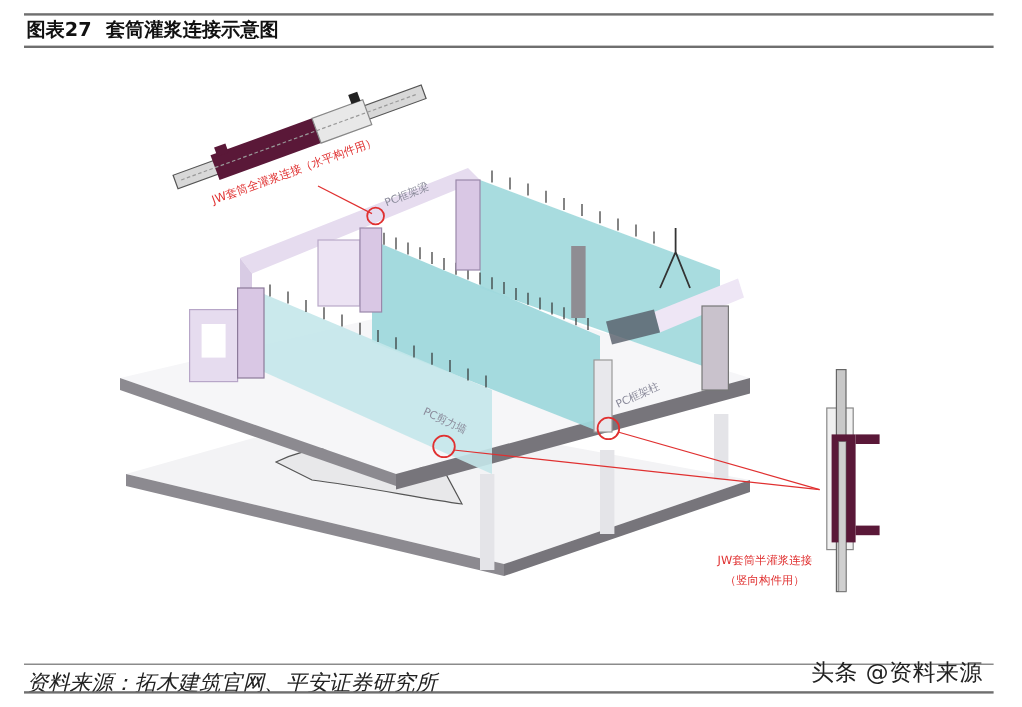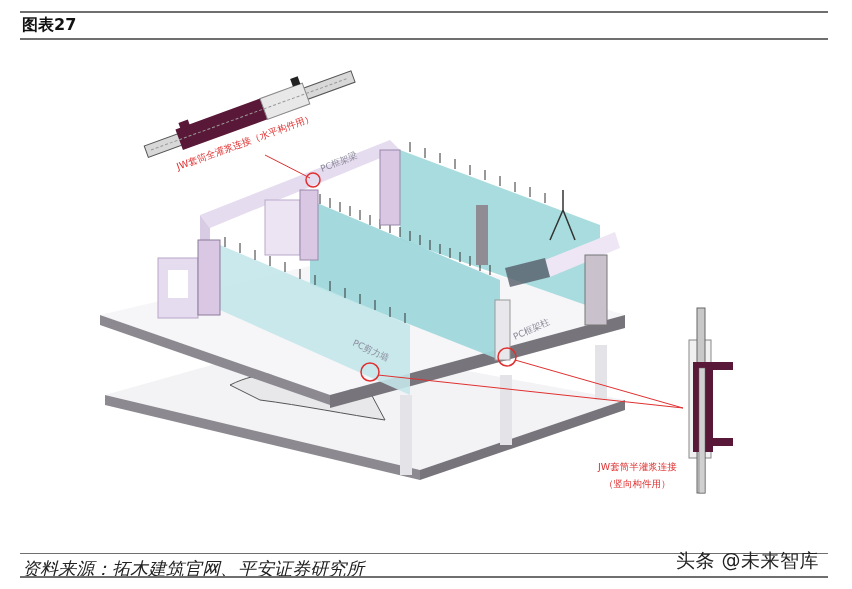--- a/index.html
+++ b/index.html
@@ -18,6 +18,7 @@
 <div class="rule" style="top:11px;height:2px;"></div>
 <div class="hdr">
   <span class="num">图表27</span>
+  <span>套筒灌浆连接示意图</span>
 </div>
 <div class="rule" style="top:38px;height:2px;"></div>
 

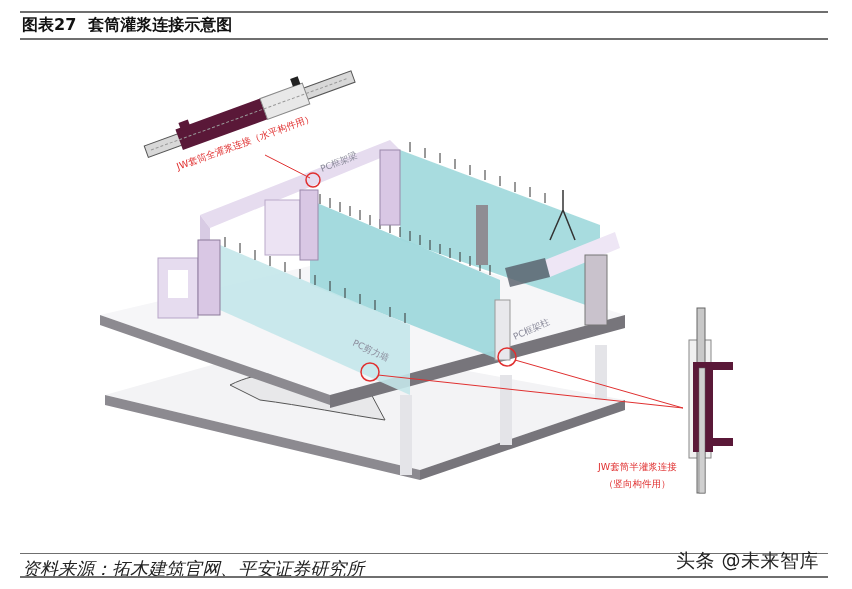--- a/index.html
+++ b/index.html
@@ -109,7 +109,7 @@
 
 <div class="rule" style="top:553px;height:1px;"></div>
 <div class="src">资料来源：拓木建筑官网、平安证券研究所</div>
-<div class="wm">头条 @未来智库</div>
+<div class="wm">头条 @资料来源</div>
 <div class="rule" style="top:576px;height:2px;"></div>
 
 </body></html>

